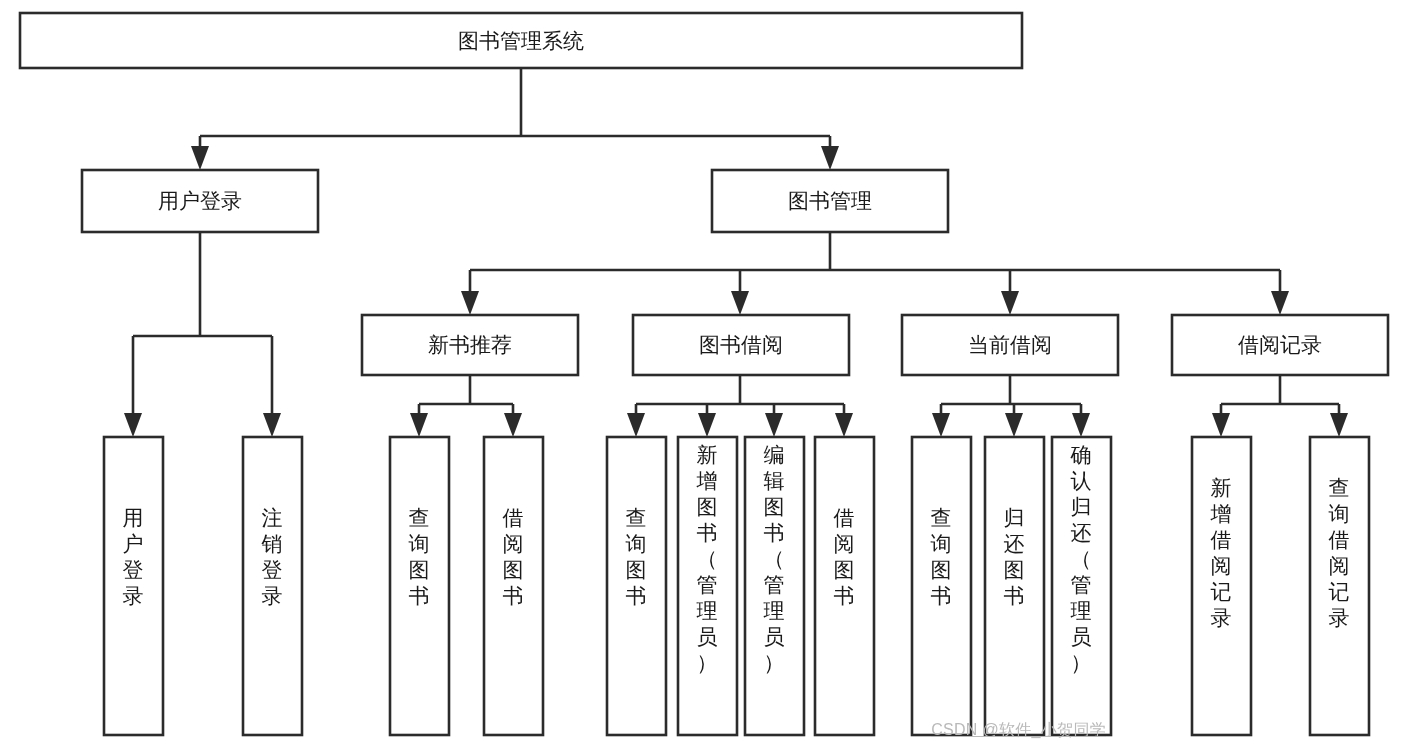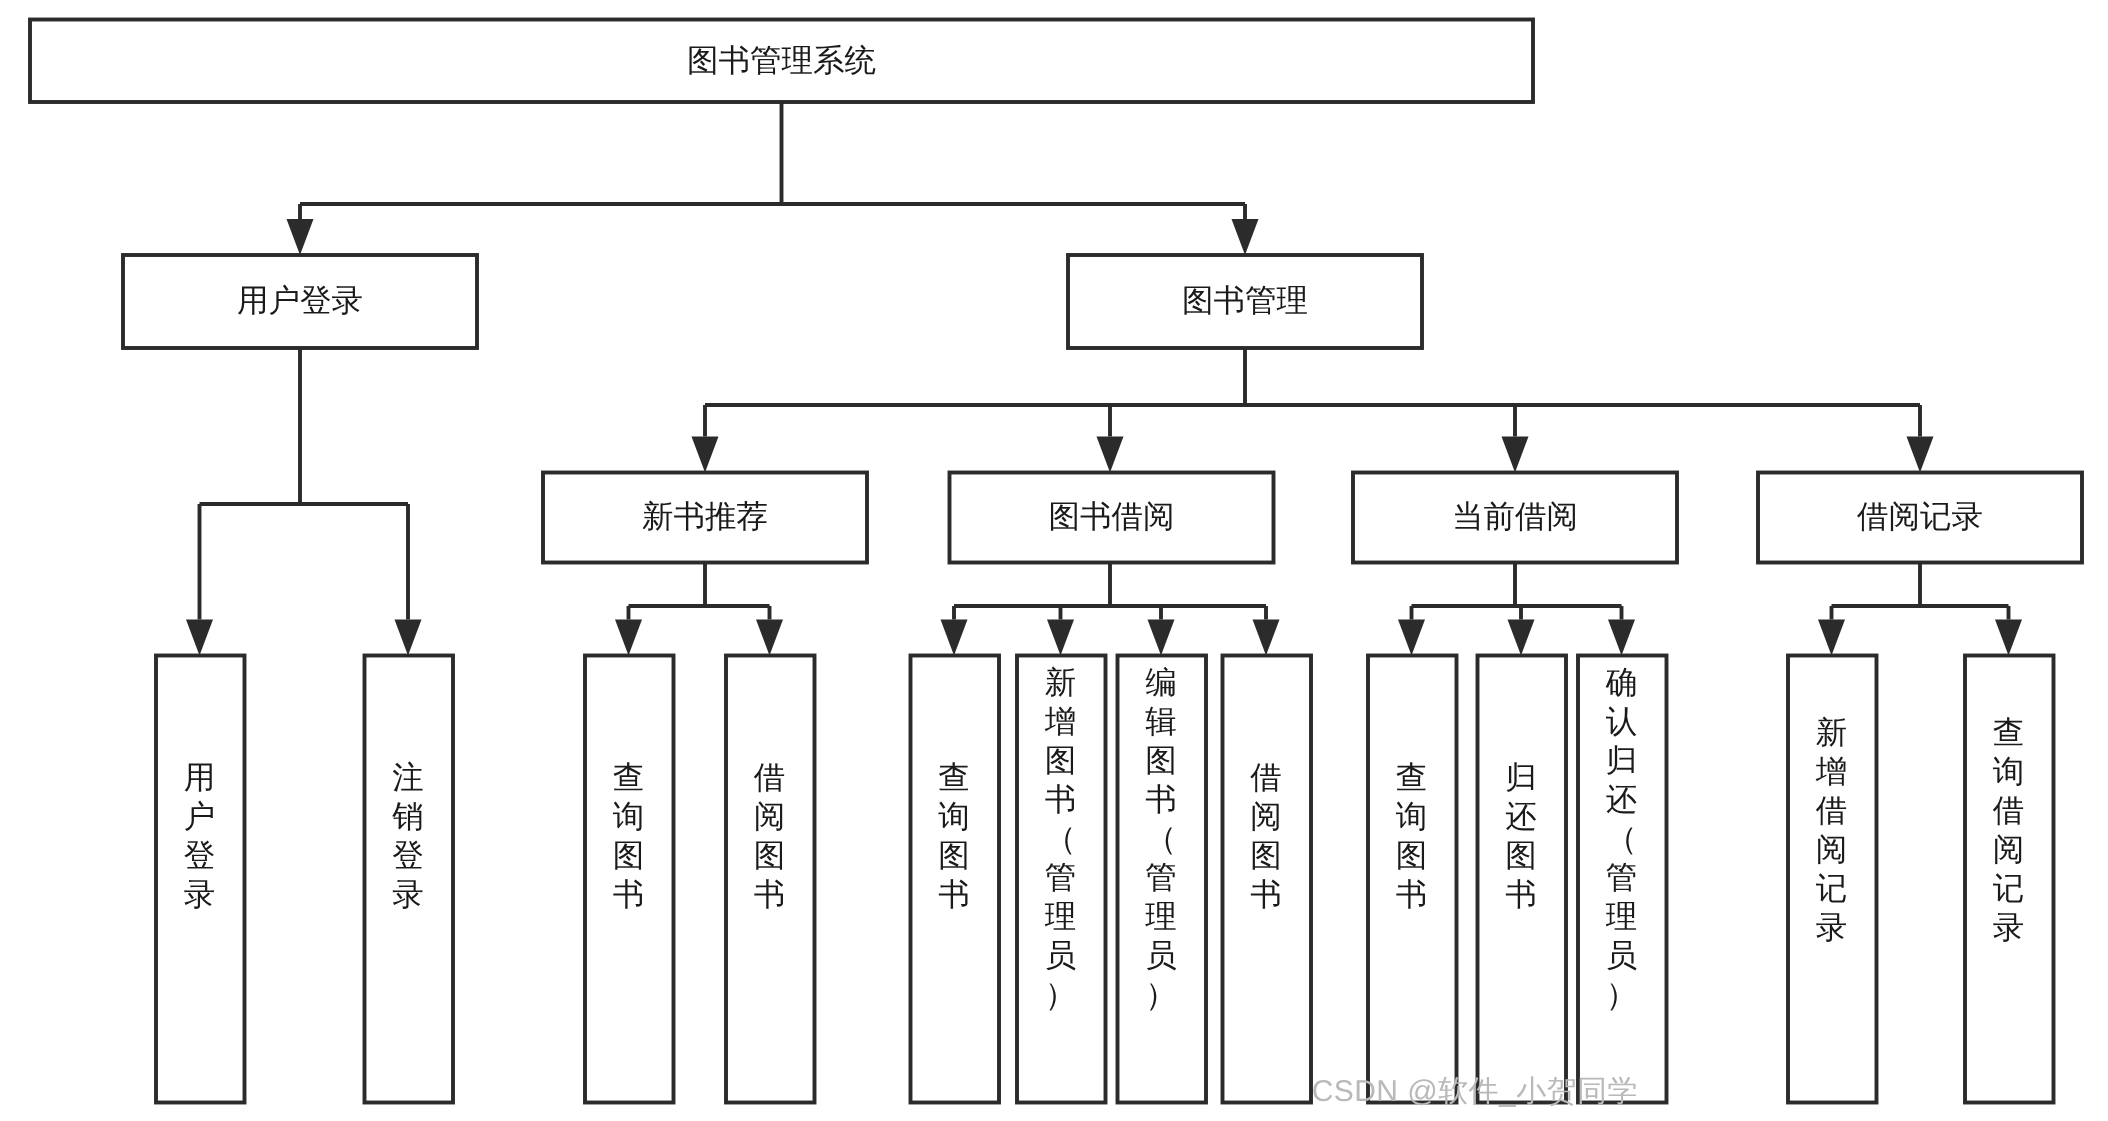--- a/index.html
+++ b/index.html
@@ -57,13 +57,14 @@
   }
   .watermark {
     position: absolute;
-    right: 28px;
+    right: 14px;
     bottom: 6px;
     font-family: "Liberation Sans", "DejaVu Sans", sans-serif;
-    font-size: 20px;
+    font-size: 16px;
     color: #b9b9b9;
     white-space: nowrap;
     letter-spacing: 0.3px;
+    text-decoration: underline;
   }
 </style>
 </head>

